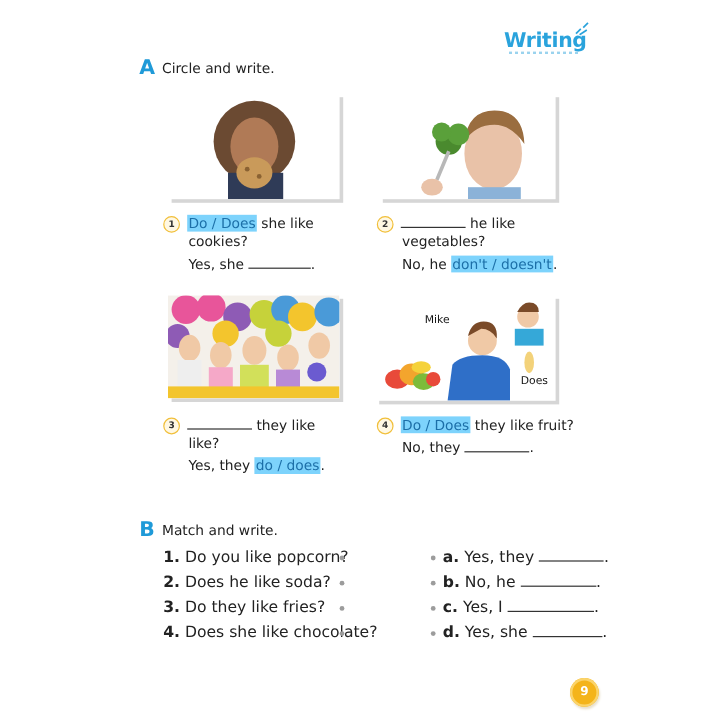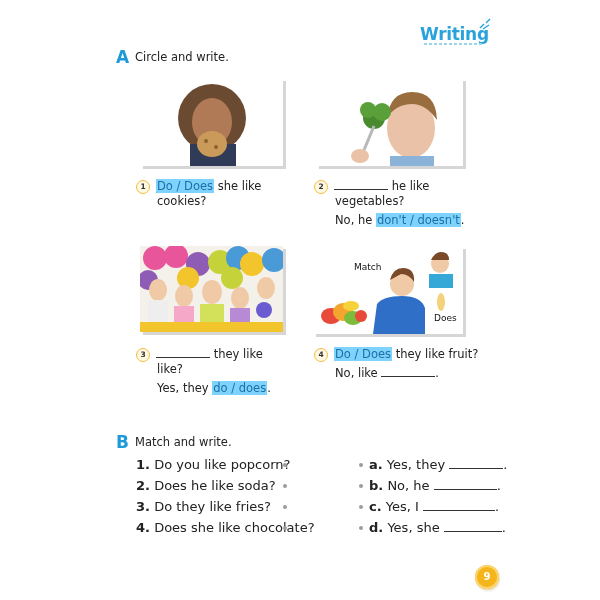--- a/index.html
+++ b/index.html
@@ -73,6 +73,10 @@
     <span class="num">1</span><span class="hl">Do / Does</span><span> she like</span>
   </div>
   <div style="padding-left:21px;">cookies?</div>
+  <div style="padding-left:21px;margin-top:4px;">
+    <span>Yes, she</span>
+    <span class="blank" style="width:52px;"></span><span>.</span>
+  </div>
 </div>
 
 <div class="abs item" style="left:314px;top:179px;width:160px;">

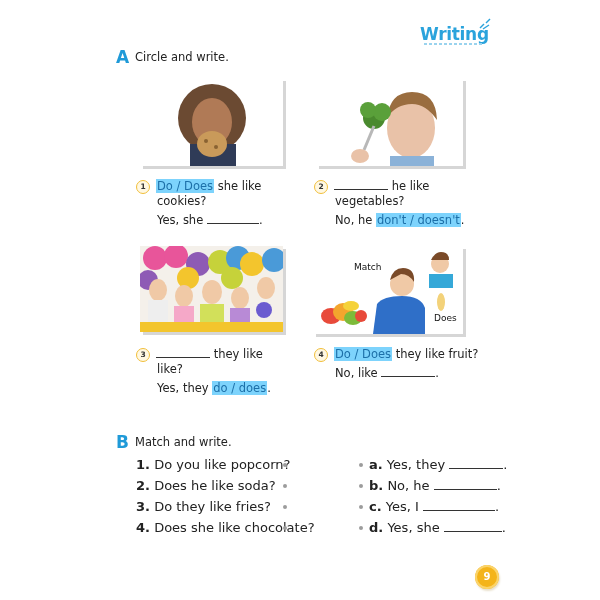--- a/index.html
+++ b/index.html
@@ -132,7 +132,7 @@
     <ellipse cx="128" cy="56" rx="4" ry="9" fill="#f3d27a"></ellipse>
   </svg>
 </div>
-<div class="abs" style="left:354px;top:262px;font-size:9px;color:#111;">Match</div>
+<div class="abs" style="left:354px;top:262px;font-size:9px;color:#111;">Mike</div>
 <div class="abs" style="left:434px;top:313px;font-size:9px;color:#111;">Does</div>
 
 <div class="abs item" style="left:136px;top:347px;width:150px;">

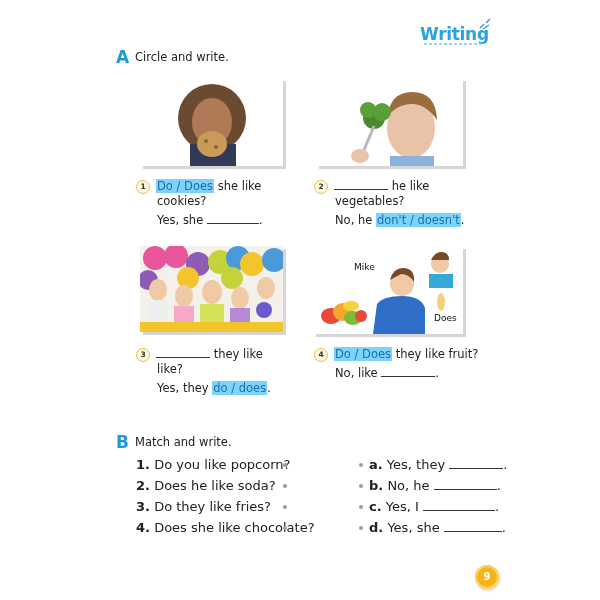--- a/index.html
+++ b/index.html
@@ -150,7 +150,7 @@
     <span class="num">4</span><span class="hl">Do / Does</span><span> they like fruit?</span>
   </div>
   <div style="padding-left:21px;margin-top:4px;">
-    <span>No, like</span>
+    <span>No, they</span>
     <span class="blank" style="width:54px;"></span><span>.</span>
   </div>
 </div>

